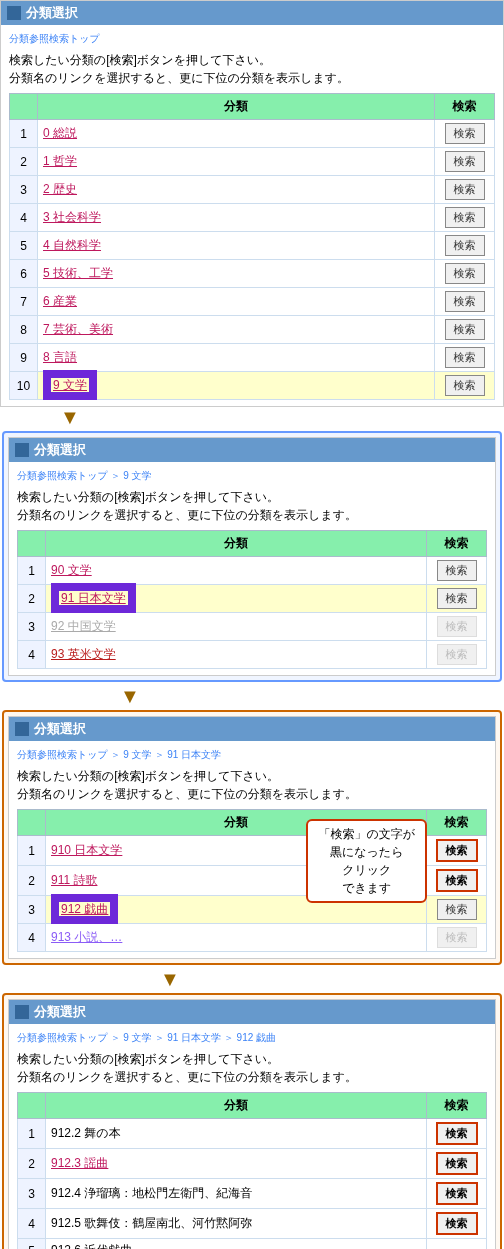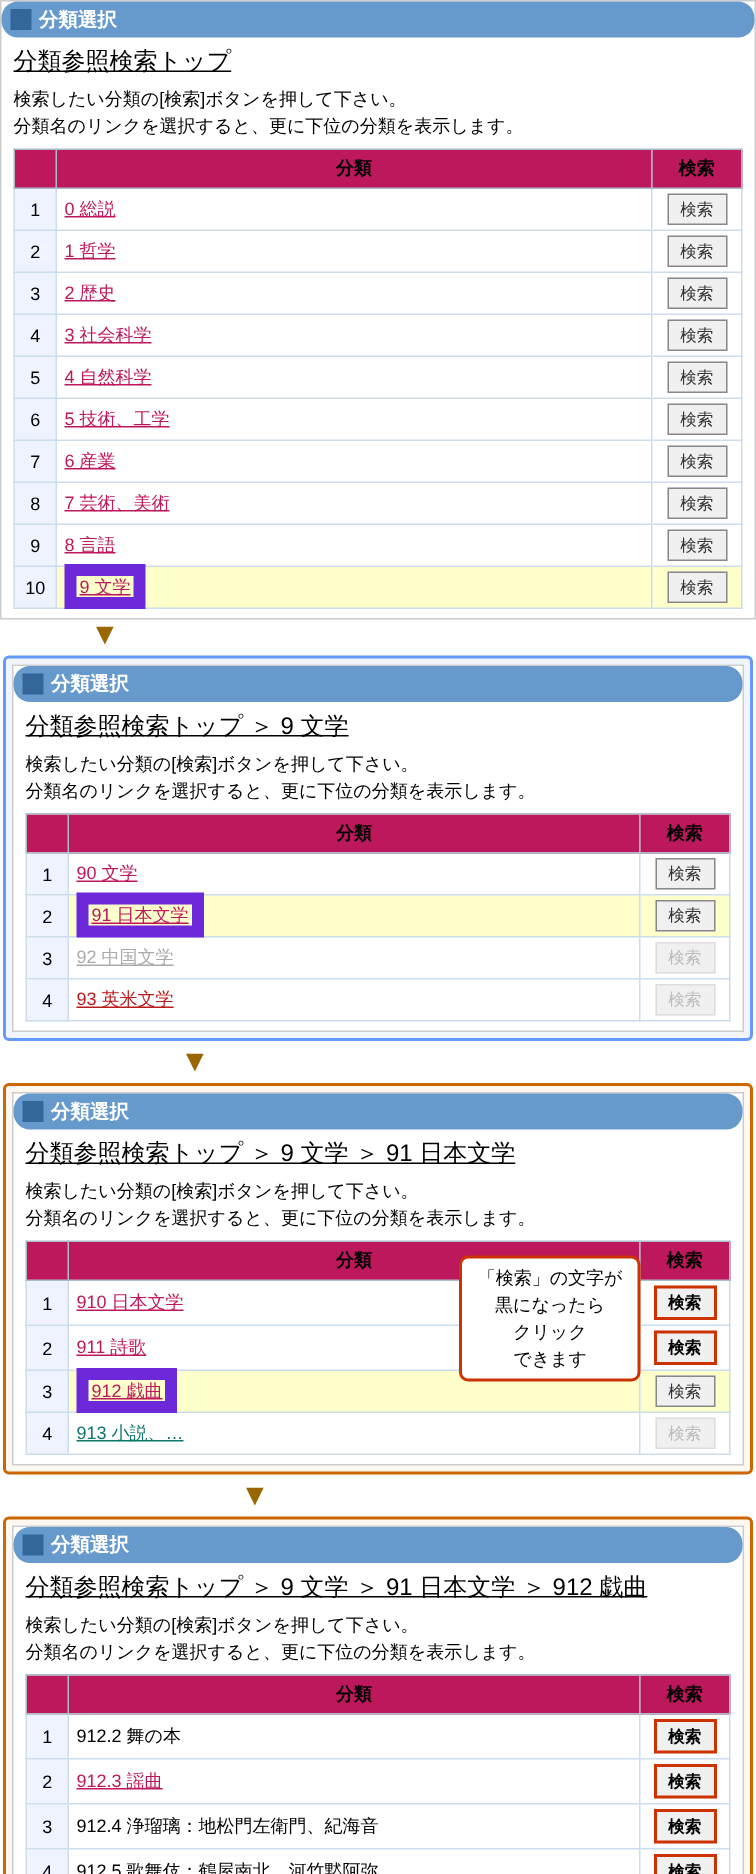--- a/index.html
+++ b/index.html
@@ -6,7 +6,7 @@
     body { font-family: 'MS PGothic', 'Hiragino Kaku Gothic ProN', sans-serif; font-size: 12px; background: #fff; width: 504px; }
 
     .panel { background: #fff; border: 1px solid #ccc; margin: 0; }
-    .panel-title { background: #6699cc; color: #fff; font-weight: bold; padding: 3px 6px; font-size: 13px; display: flex; align-items: center; gap: 5px; border-radius: 11px; }
+    .panel-title { background: #6699cc; color: #fff; font-weight: bold; padding: 3px 6px; font-size: 13px; display: flex; align-items: center; gap: 5px; }
     .panel-title-bar { width: 14px; height: 14px; background: #336699; display: inline-block; }
 
     .panel-body { padding: 6px 8px; }

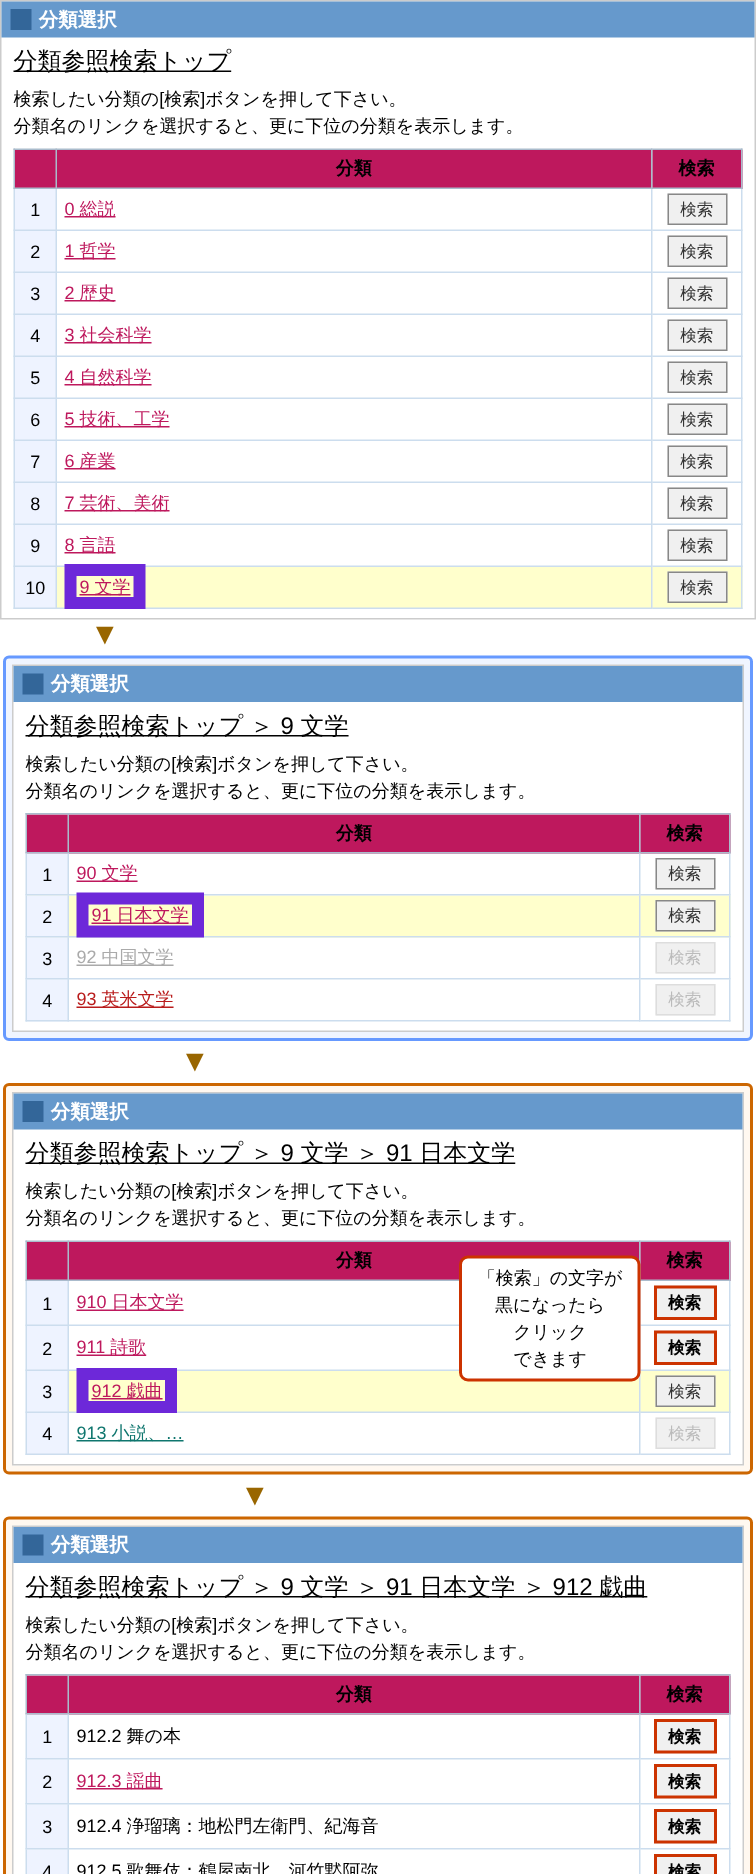--- a/index.html
+++ b/index.html
@@ -11,7 +11,7 @@
 
     .panel-body { padding: 6px 8px; }
 
-    .breadcrumb-link { color: #000000; font-size: 16px; text-decoration: underline; cursor: pointer; }
+    .breadcrumb-link { color: #3b82f6; font-size: 10px; cursor: pointer; }
 
     .description { margin: 5px 0; font-size: 12px; line-height: 1.5; }
 

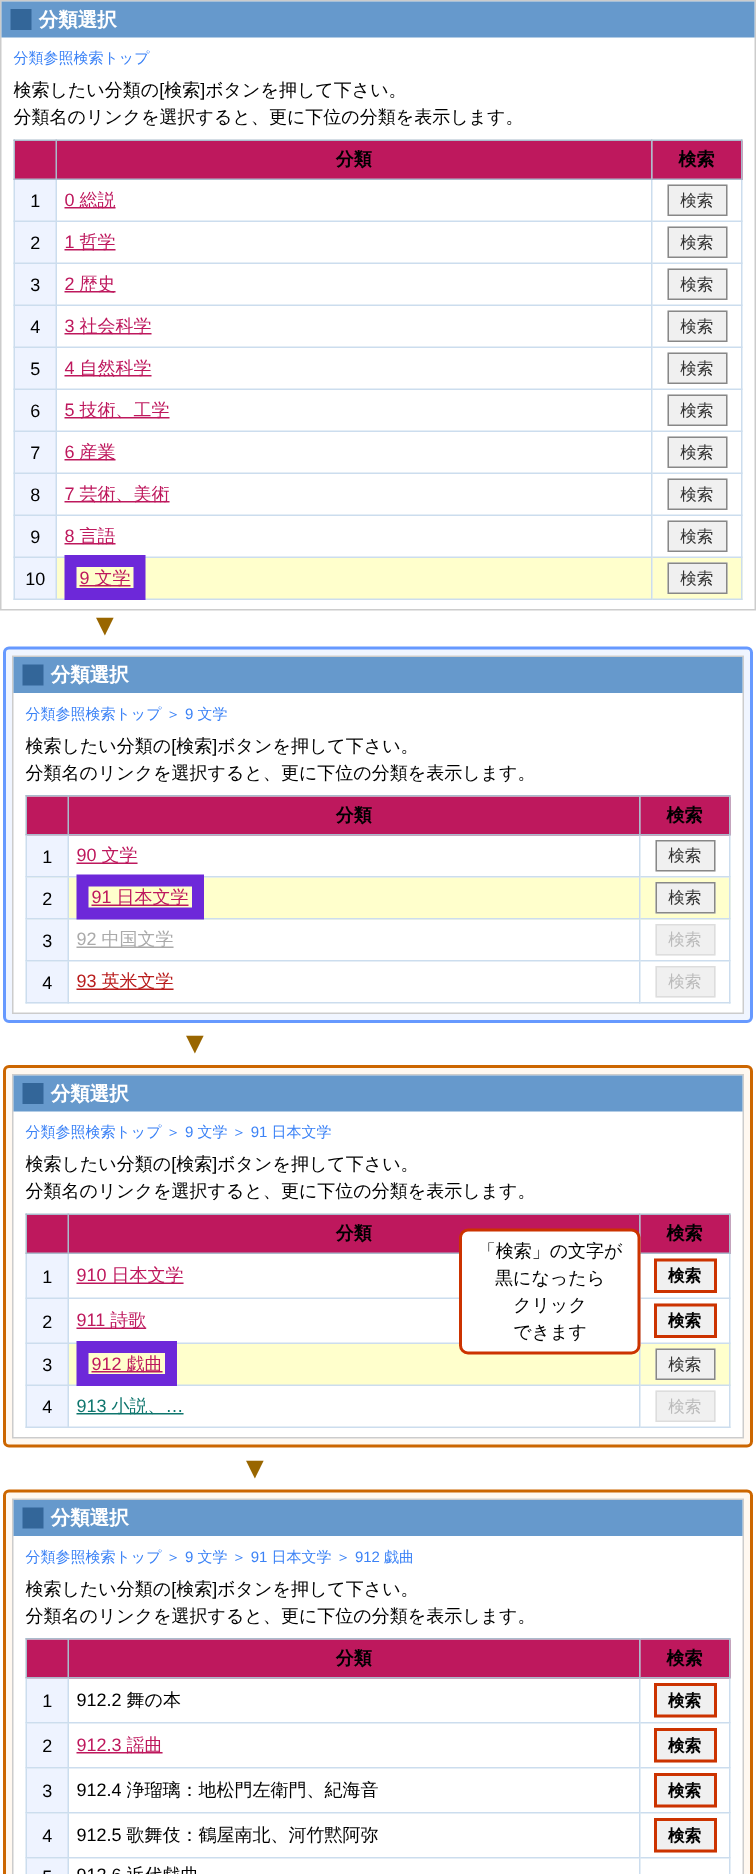--- a/index.html
+++ b/index.html
@@ -16,7 +16,7 @@
     .description { margin: 5px 0; font-size: 12px; line-height: 1.5; }
 
     table.main-table { width: 100%; border-collapse: collapse; margin-top: 6px; }
-    table.main-table th { background: #be185d; text-align: center; padding: 4px; border: 1px solid #aabbcc; font-size: 12px; }
+    table.main-table th { background: #86efac; text-align: center; padding: 4px; border: 1px solid #aabbcc; font-size: 12px; }
     table.main-table td { border: 1px solid #ccddee; padding: 3px 5px; font-size: 12px; vertical-align: middle; }
     table.main-table tr.highlighted { background: #ffffcc; }
     table.main-table td.row-num { text-align: center; width: 28px; background: #eef3ff; }

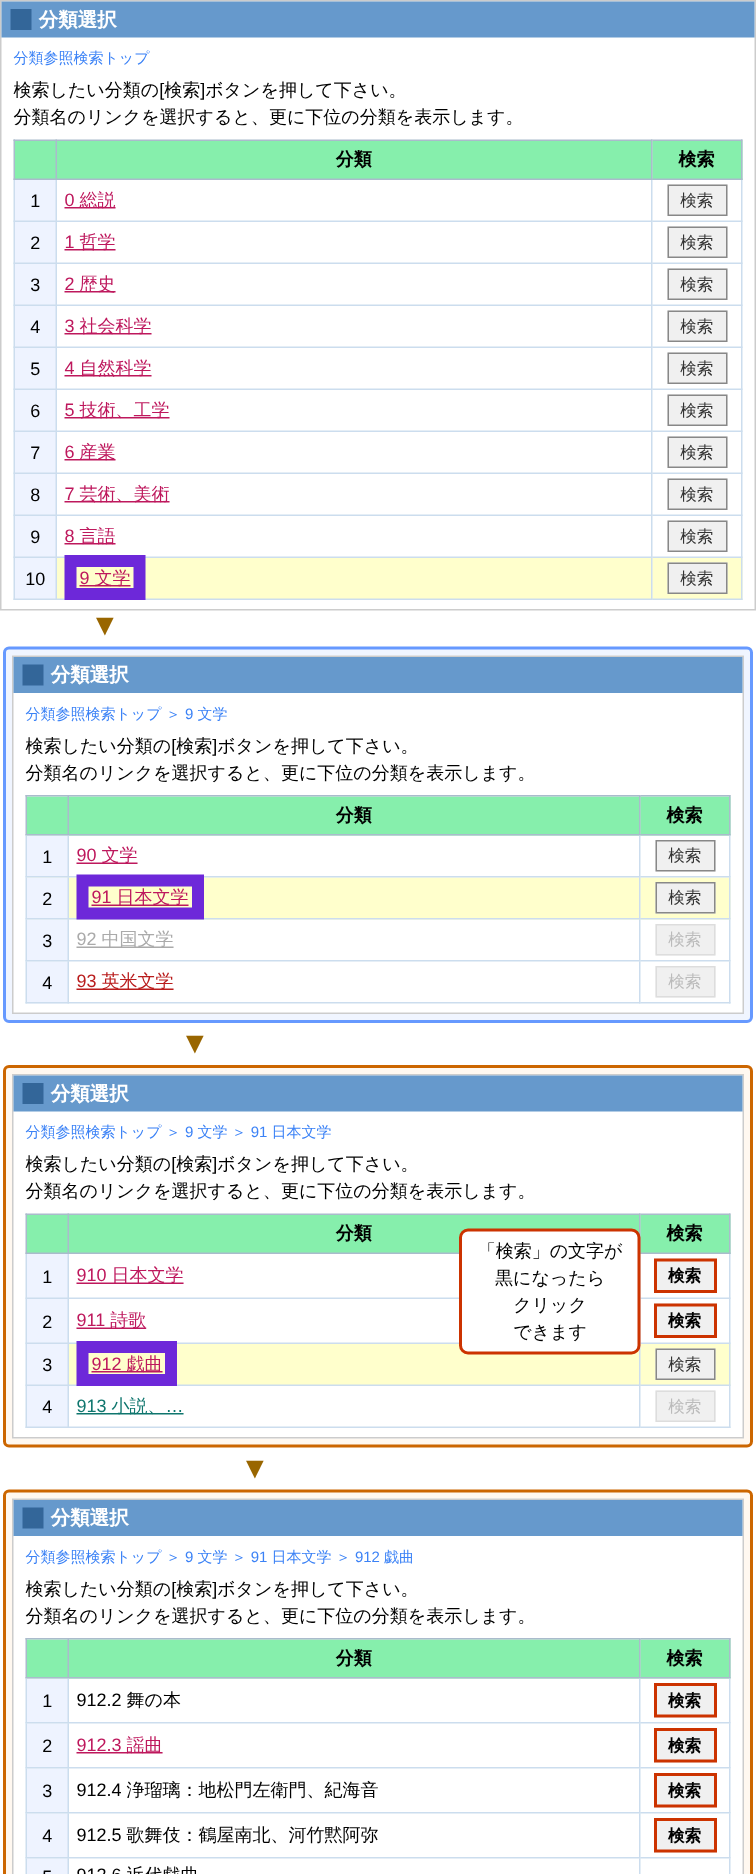--- a/index.html
+++ b/index.html
@@ -225,7 +225,7 @@
               </tr>
               <tr>
                 <td class="row-num">4</td>
-                <td class="cat-name grayed"><a class="cat-link" style="color: #0f766e;">913 小説、…</a></td>
+                <td class="cat-name grayed"><a class="cat-link" style="color: #8b5cf6;">913 小説、…</a></td>
                 <td class="search-cell"><button class="search-btn inactive" style="color: rgb(187, 187, 187);">検索</button></td>
               </tr>
             </tbody>

